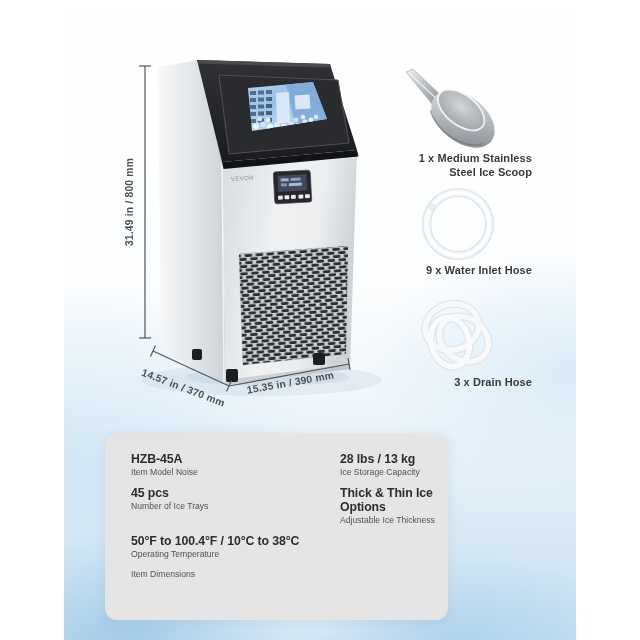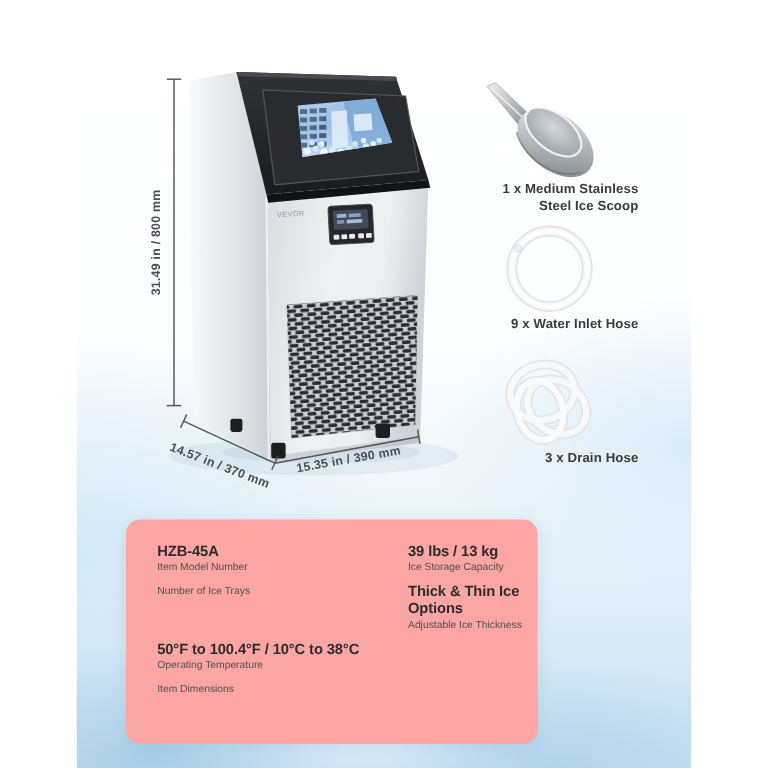--- a/index.html
+++ b/index.html
@@ -21,7 +21,7 @@
              font-size:11px;line-height:1.28;color:#3a3a3a;letter-spacing:.1px;}
   .acc-label span{display:block;}
   
-  .spec-card{position:absolute;left:105px;top:433px;width:343px;height:187px;background:#fca5a5;
+  .spec-card{position:absolute;left:105px;top:433px;width:343px;height:187px;background:#e5e5e5;
              border-radius:12px;box-shadow:0 3px 12px rgba(120,160,195,.22);
              padding:19px 0 12px 26px;box-sizing:border-box;}
   .specs-grid{display:grid;grid-template-columns:209px 1fr;}

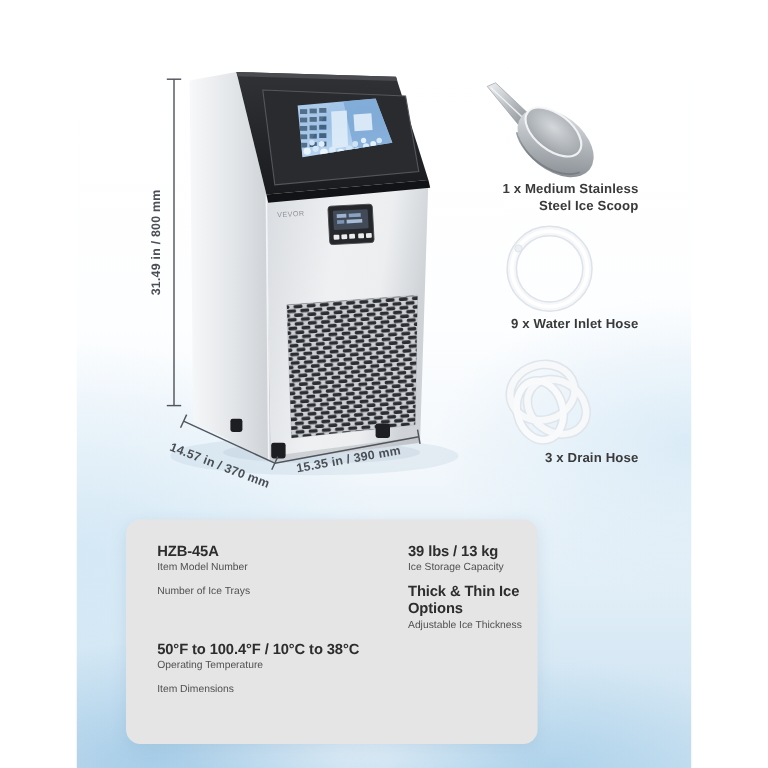--- a/index.html
+++ b/index.html
@@ -229,7 +229,7 @@
         <div class="spec-caption">Item Model Number</div>
       </div>
       <div class="spec-item">
-        <div class="spec-value">39 lbs / 13 kg</div>
+        <div class="spec-value">28 lbs / 13 kg</div>
         <div class="spec-caption">Ice Storage Capacity</div>
       </div>
       <div class="spec-item">

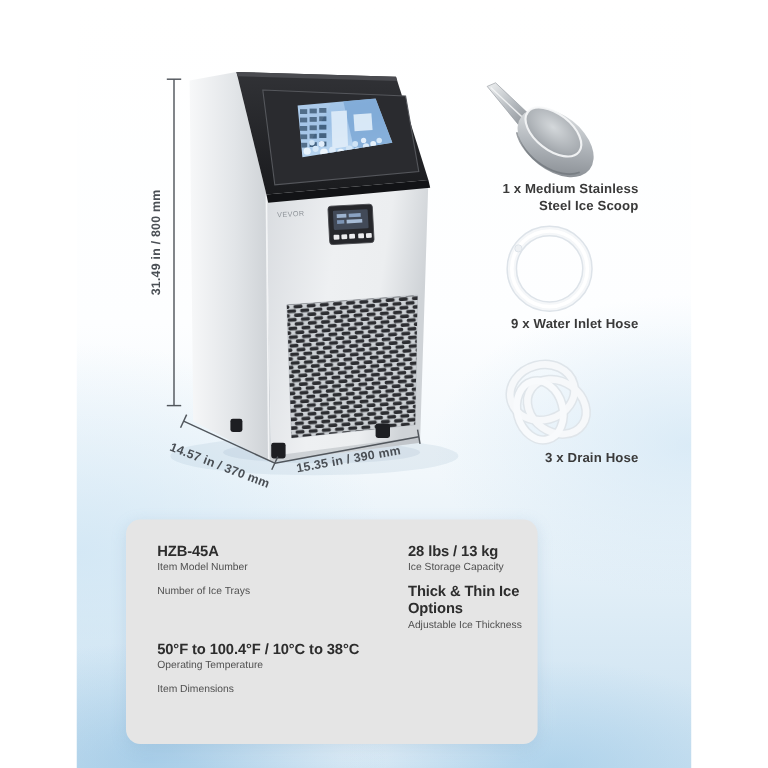--- a/index.html
+++ b/index.html
@@ -226,7 +226,7 @@
     <div class="specs-grid">
       <div class="spec-item">
         <div class="spec-value">HZB-45A</div>
-        <div class="spec-caption">Item Model Number</div>
+        <div class="spec-caption">Item Model Noise</div>
       </div>
       <div class="spec-item">
         <div class="spec-value">28 lbs / 13 kg</div>

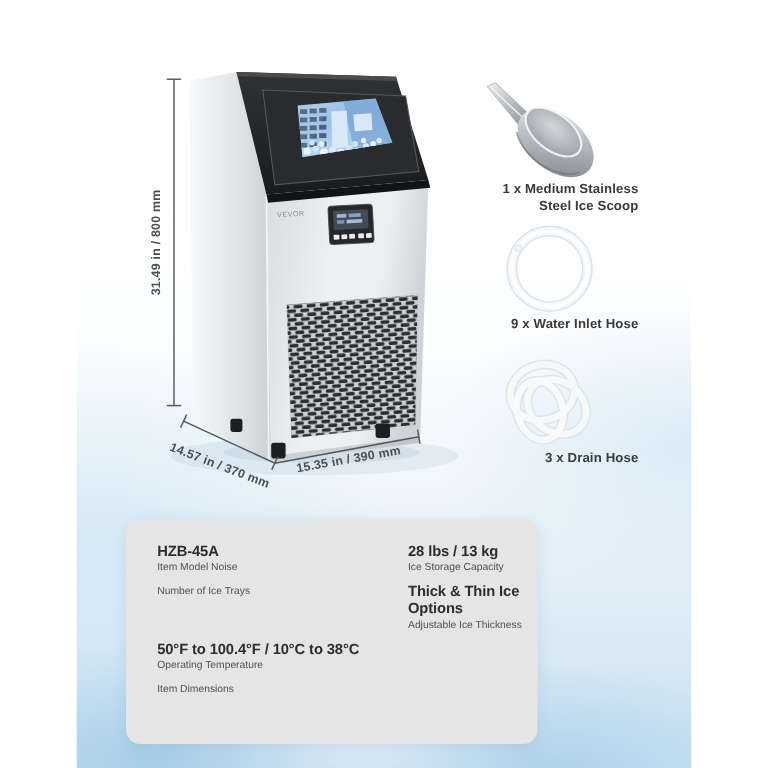--- a/index.html
+++ b/index.html
@@ -233,6 +233,7 @@
         <div class="spec-caption">Ice Storage Capacity</div>
       </div>
       <div class="spec-item">
+        <div class="spec-value">45 pcs</div>
         <div class="spec-caption">Number of Ice Trays</div>
       </div>
       <div class="spec-item">

